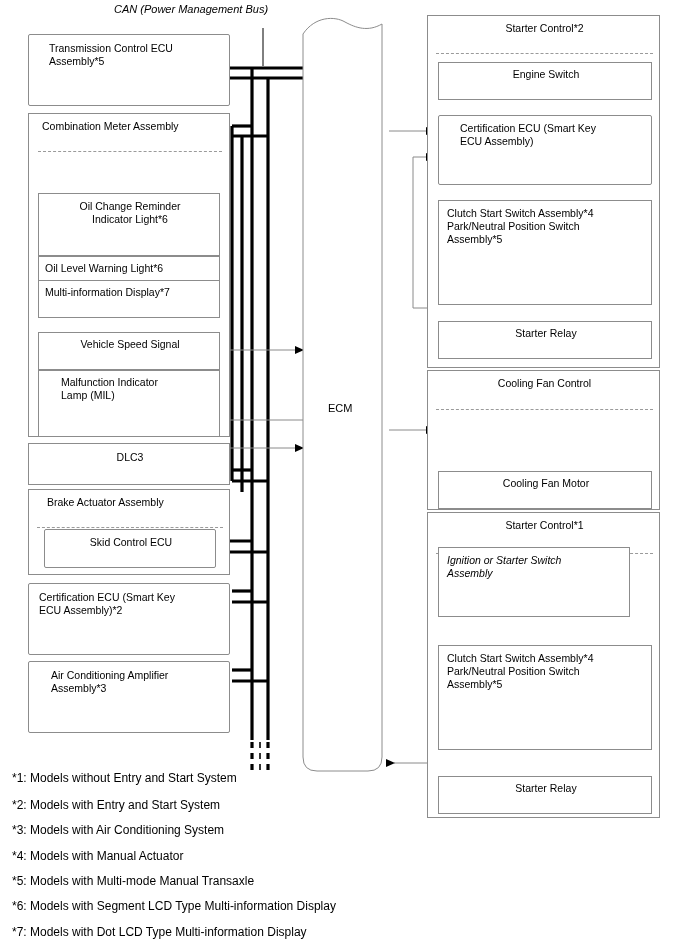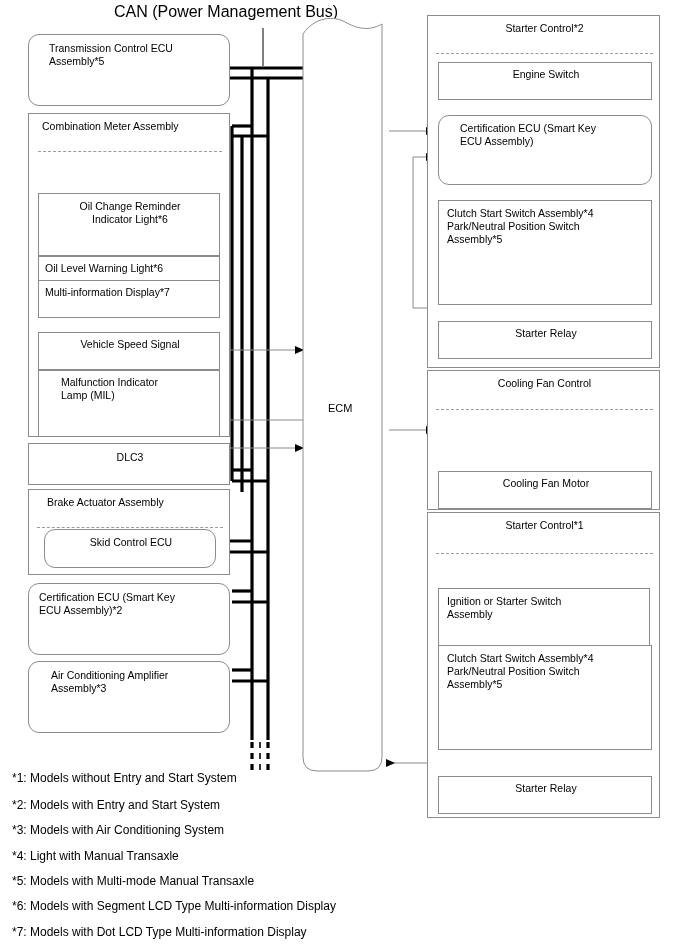--- a/index.html
+++ b/index.html
@@ -40,7 +40,8 @@
   }
   .cantitle{
     position:absolute;
-    font-size:16px;
+    font-size:11px;
+    font-style:italic;
   }
   .ecmlabel{
     position:absolute;

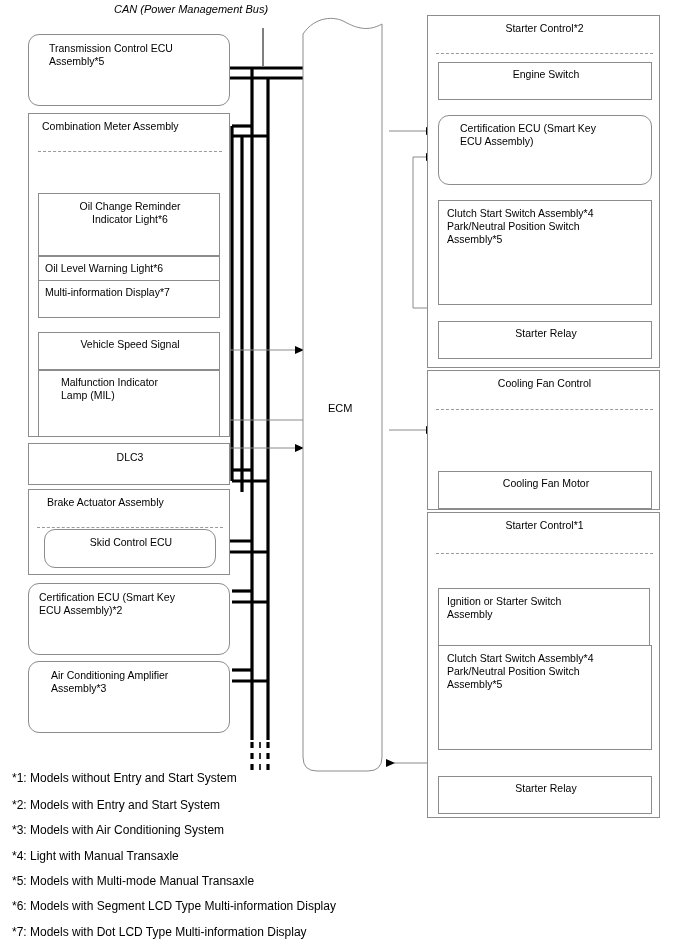--- a/index.html
+++ b/index.html
@@ -18,7 +18,7 @@
     background:#ffffff;
     box-sizing:border-box;
   }
-  .rbox{border-radius:11px;}
+  .rbox{border-radius:2px;}
   .lbl{
     position:absolute;
     font-size:10.5px;

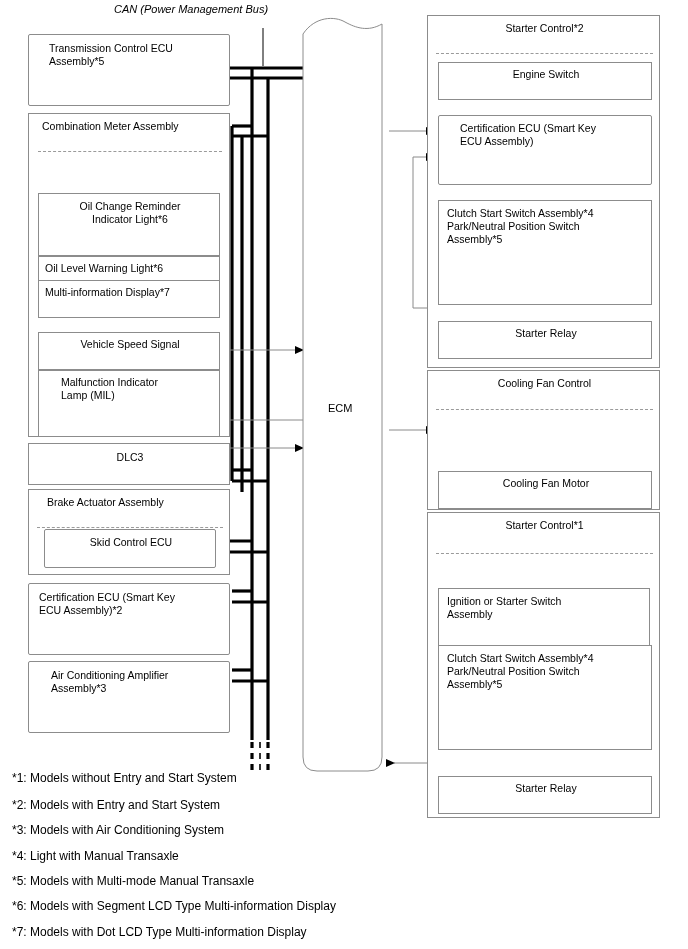--- a/index.html
+++ b/index.html
@@ -250,7 +250,7 @@
     <div class="dashline" style="left:8px;top:40px;width:217px;"></div>
   </div>
 
-  <div class="box" style="left:438px;top:588px;width:212px;height:70px;">
+  <div class="box" style="left:438px;top:547px;width:192px;height:70px;font-style:italic;">
     <div class="lbl" style="left:8px;top:6px;width:206px;">Ignition or Starter Switch
 Assembly</div>
   </div>

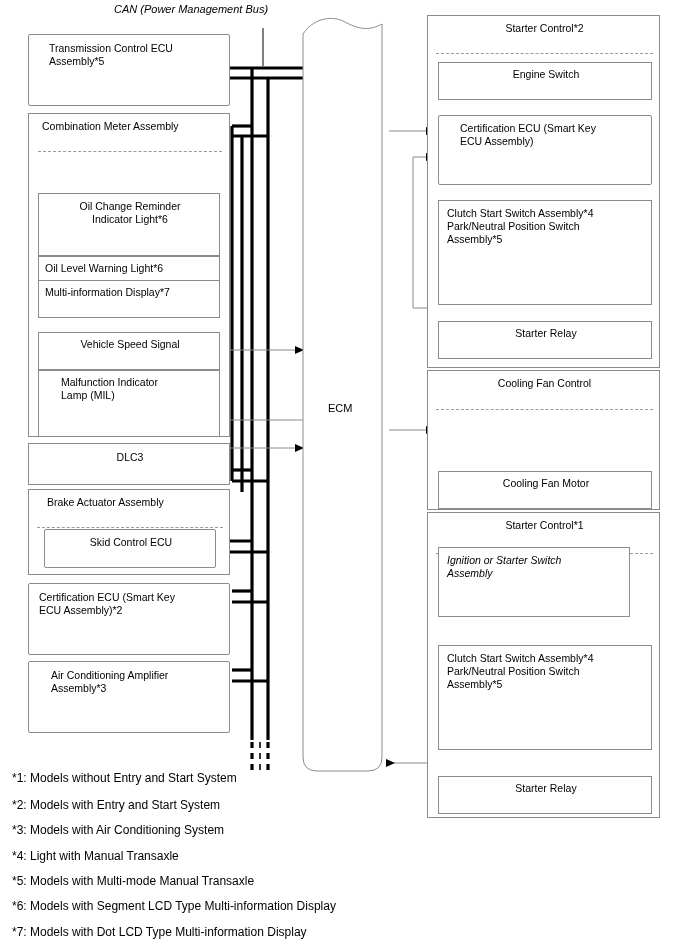--- a/index.html
+++ b/index.html
@@ -268,7 +268,7 @@
   <div class="note" style="left:12px;top:772px;">*1: Models without Entry and Start System</div>
   <div class="note" style="left:12px;top:799px;">*2: Models with Entry and Start System</div>
   <div class="note" style="left:12px;top:824px;">*3: Models with Air Conditioning System</div>
-  <div class="note" style="left:12px;top:850px;">*4: Light with Manual Transaxle</div>
+  <div class="note" style="left:12px;top:850px;">*4: Models with Manual Actuator</div>
   <div class="note" style="left:12px;top:875px;">*5: Models with Multi-mode Manual Transaxle</div>
   <div class="note" style="left:12px;top:900px;">*6: Models with Segment LCD Type Multi-information Display</div>
   <div class="note" style="left:12px;top:926px;">*7: Models with Dot LCD Type Multi-information Display</div>

